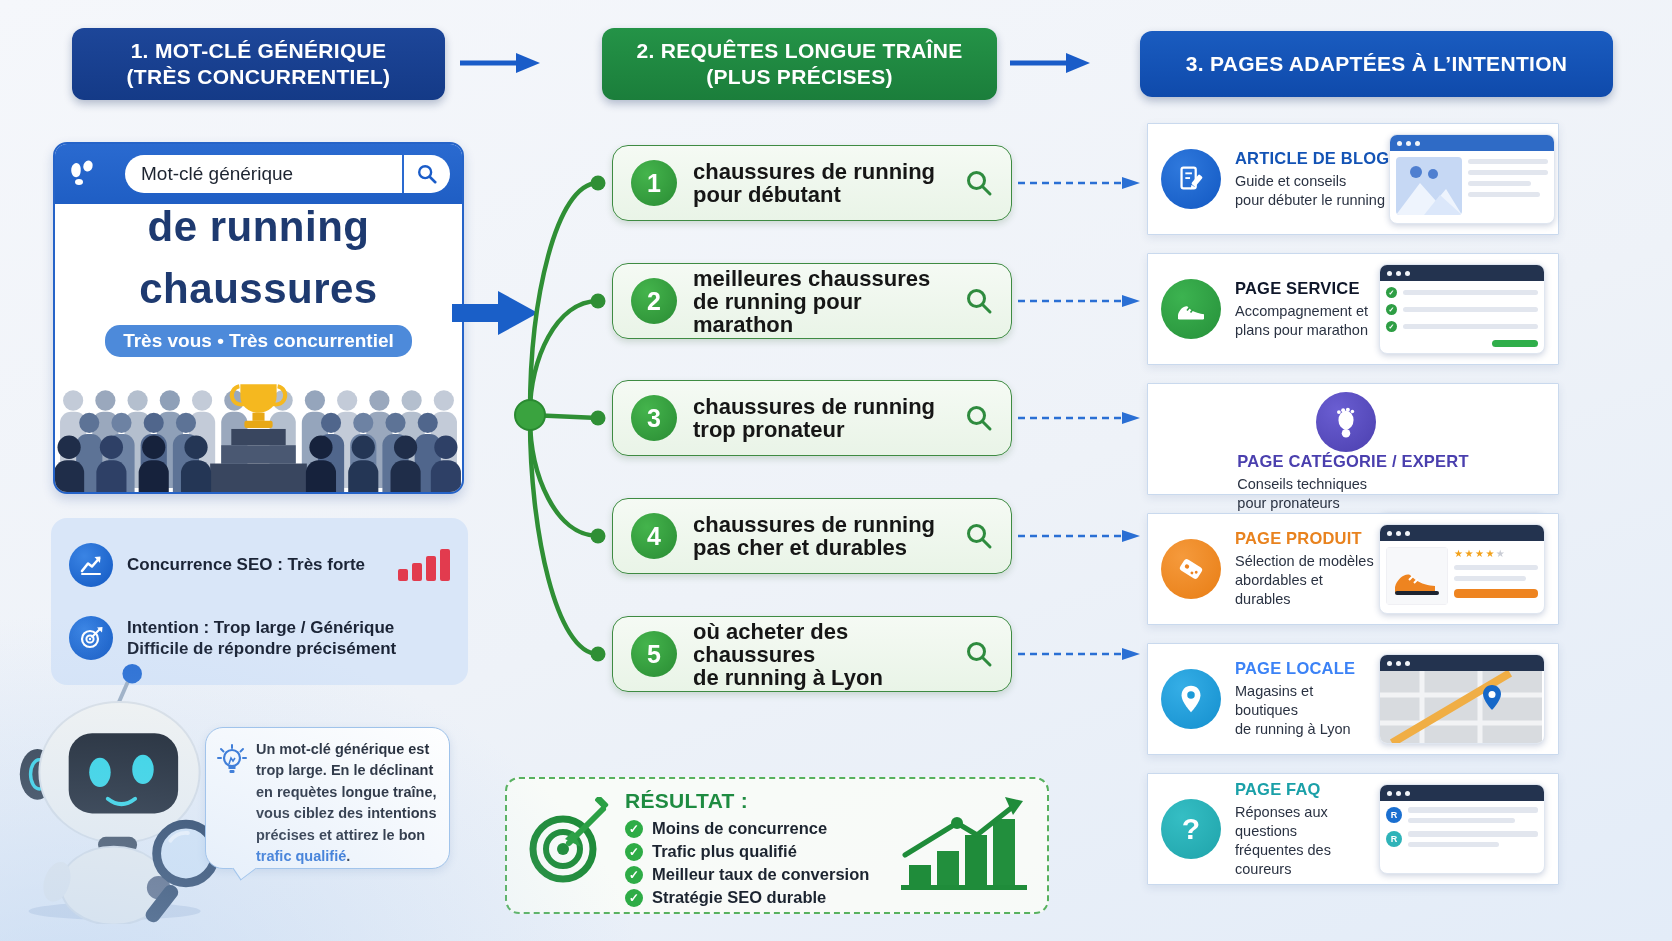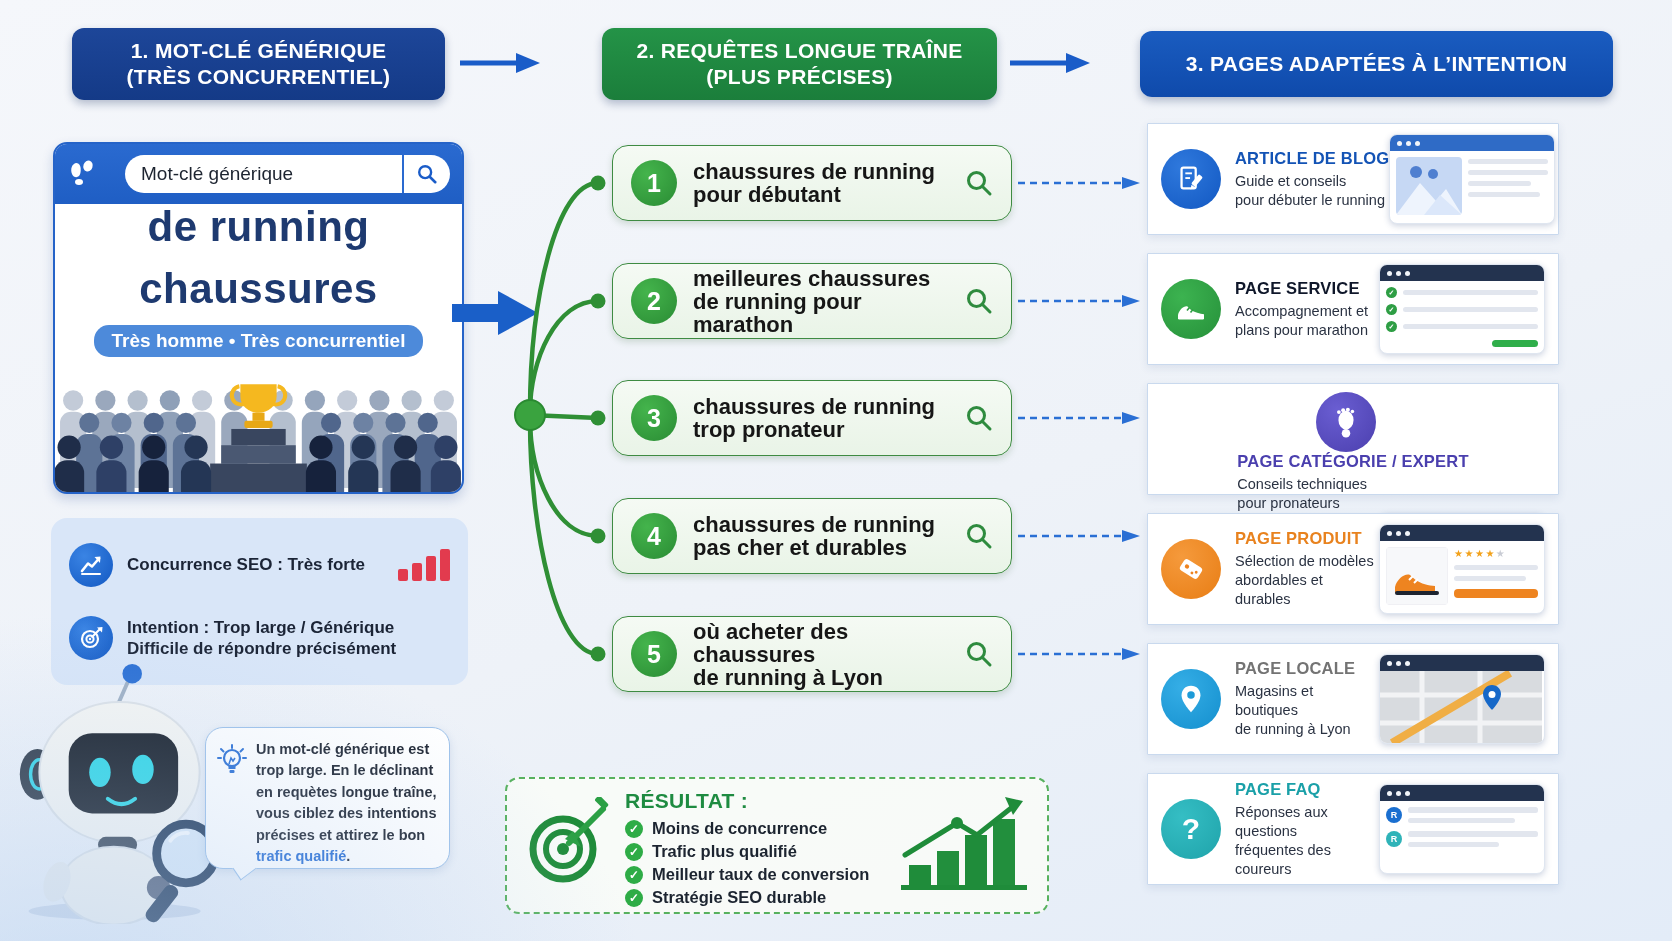--- a/index.html
+++ b/index.html
@@ -139,7 +139,7 @@
     <div class="gbody">
       <div class="kw">de running</div>
       <div class="kw first">chaussures</div>
-      <span class="gbadge">Très homme • Très concurrentiel</span>
+      <span class="gbadge">Très vous • Très concurrentiel</span>
     </div>
     <svg class="crowd" viewBox="0 0 404 120" preserveAspectRatio="none">
       <defs>

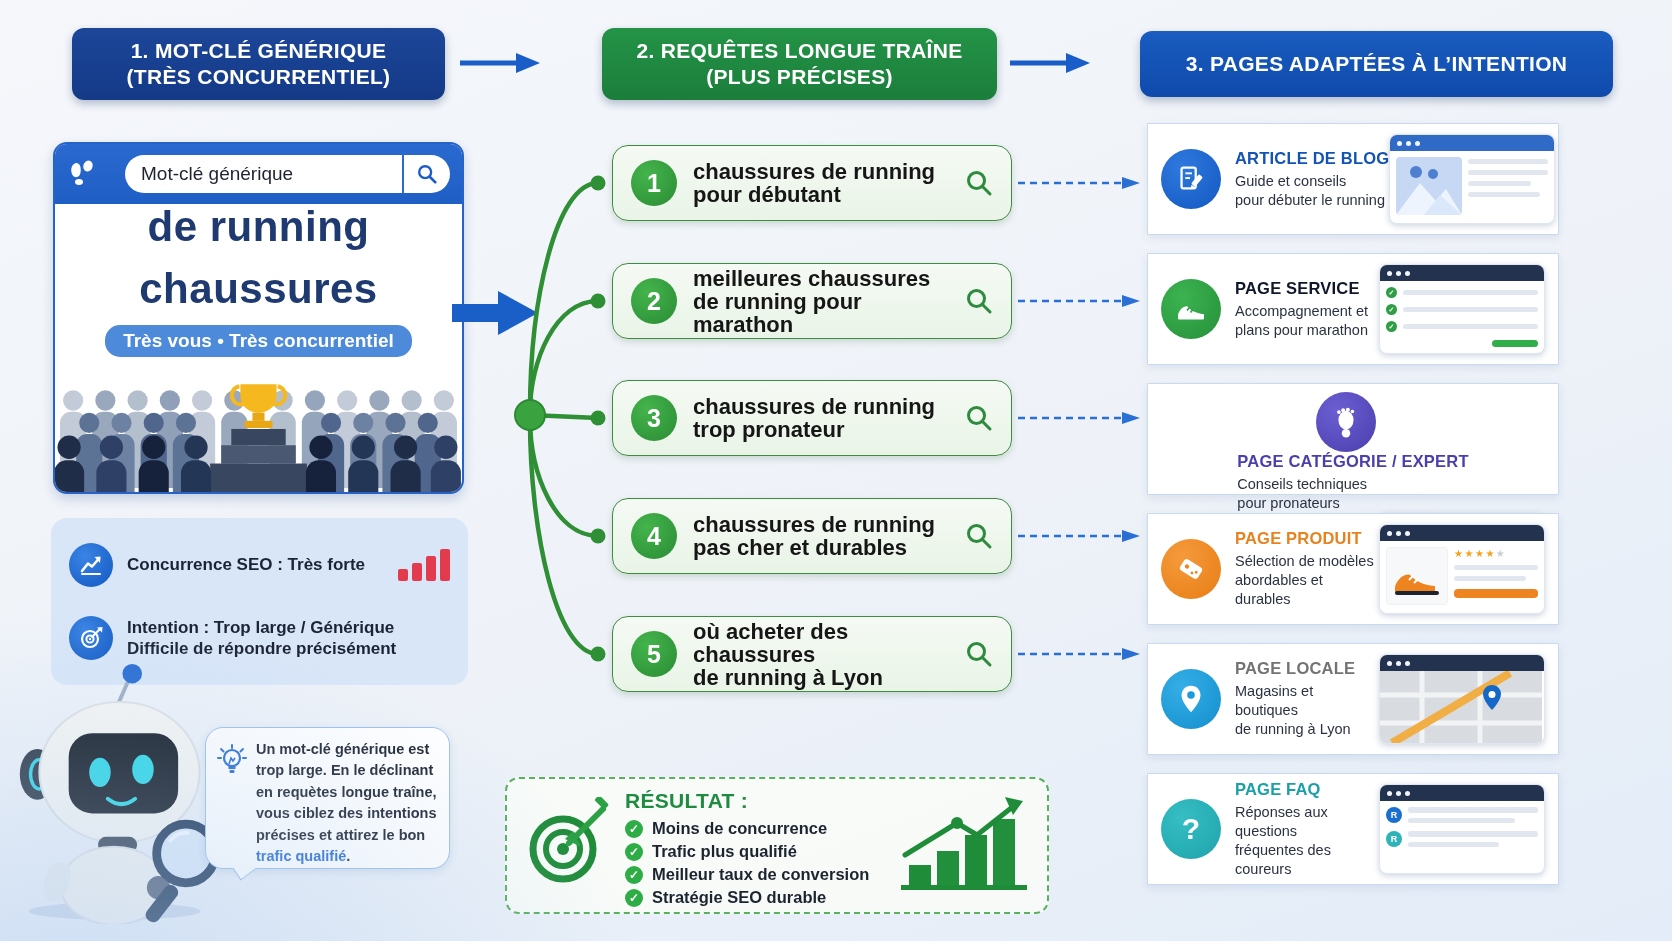--- a/index.html
+++ b/index.html
@@ -557,7 +557,7 @@
       </svg>
     </span>
     <span>
-      <div class="ptit" style="color:#737373;">PAGE LOCALE</div>
+      <div class="ptit" style="color:#3b82f6;">PAGE LOCALE</div>
       <div class="pdesc">
         <span>Magasins et boutiques</span><br><span>de running à Lyon</span></div>
     </span>

